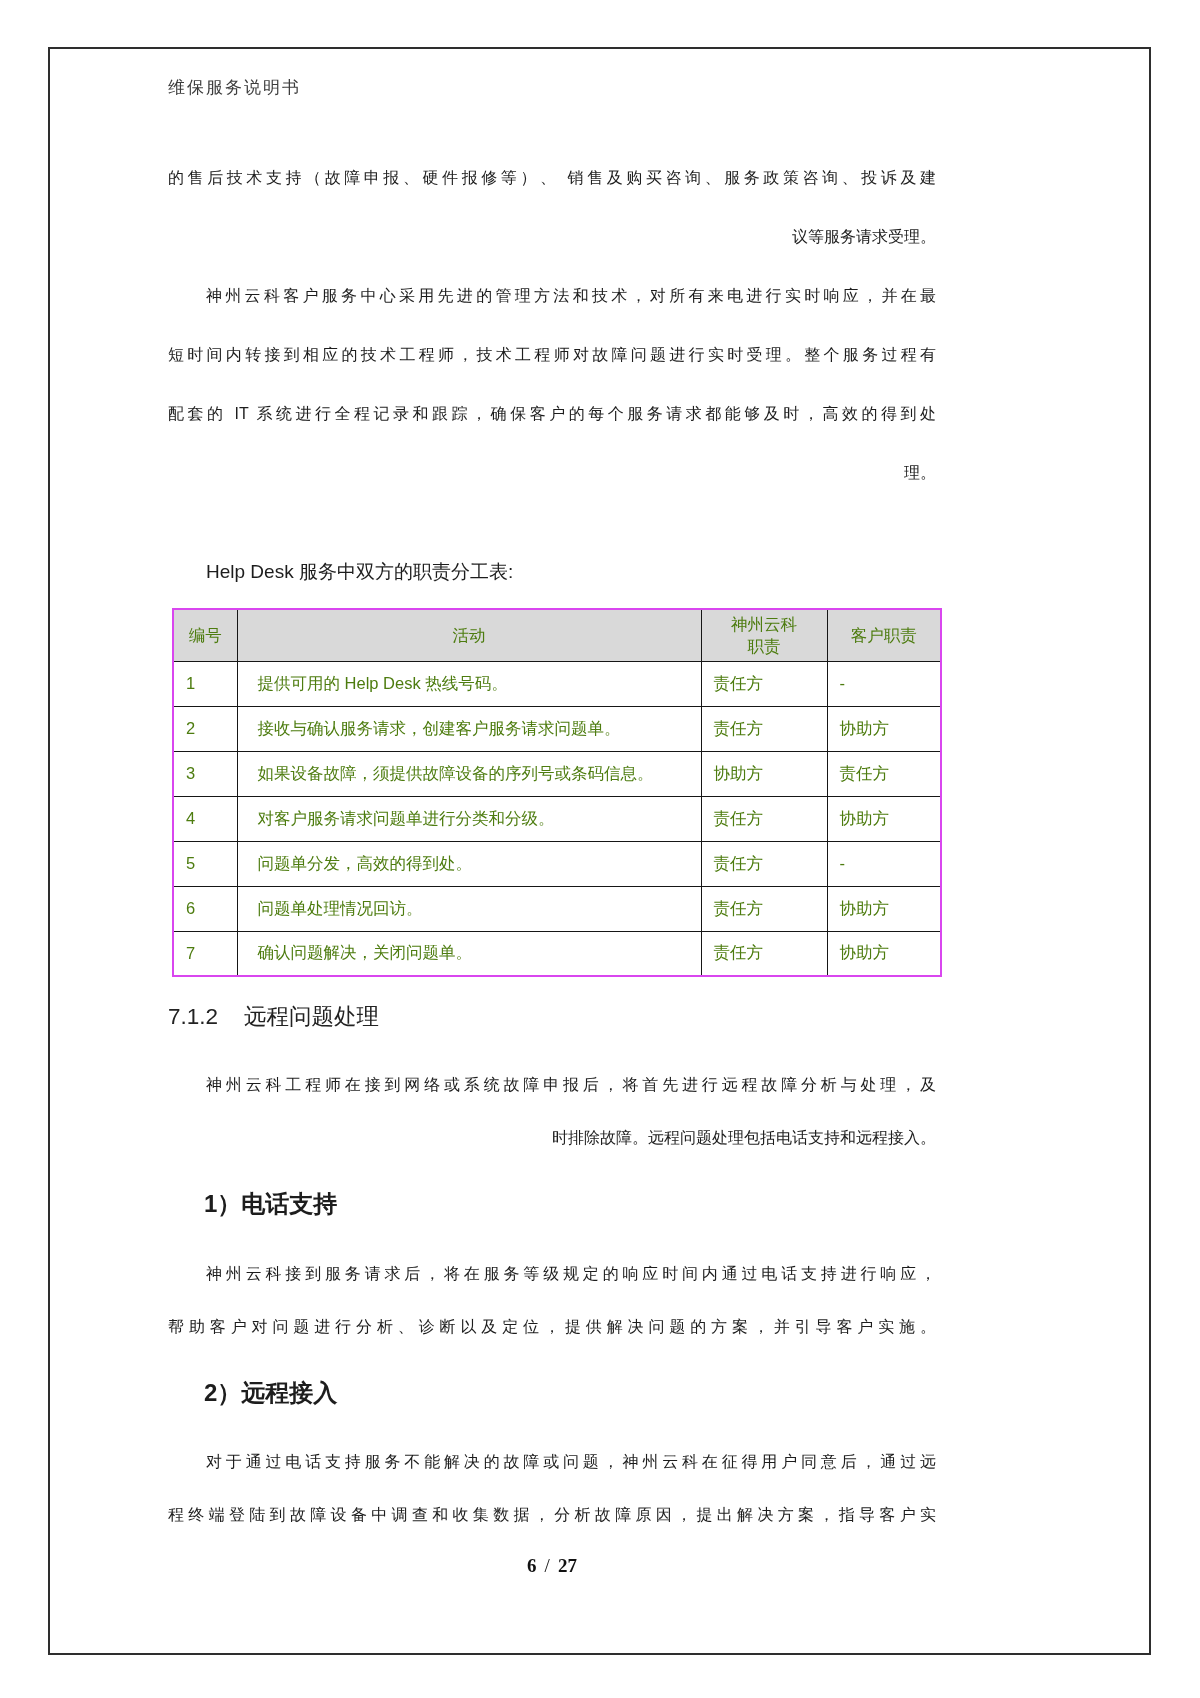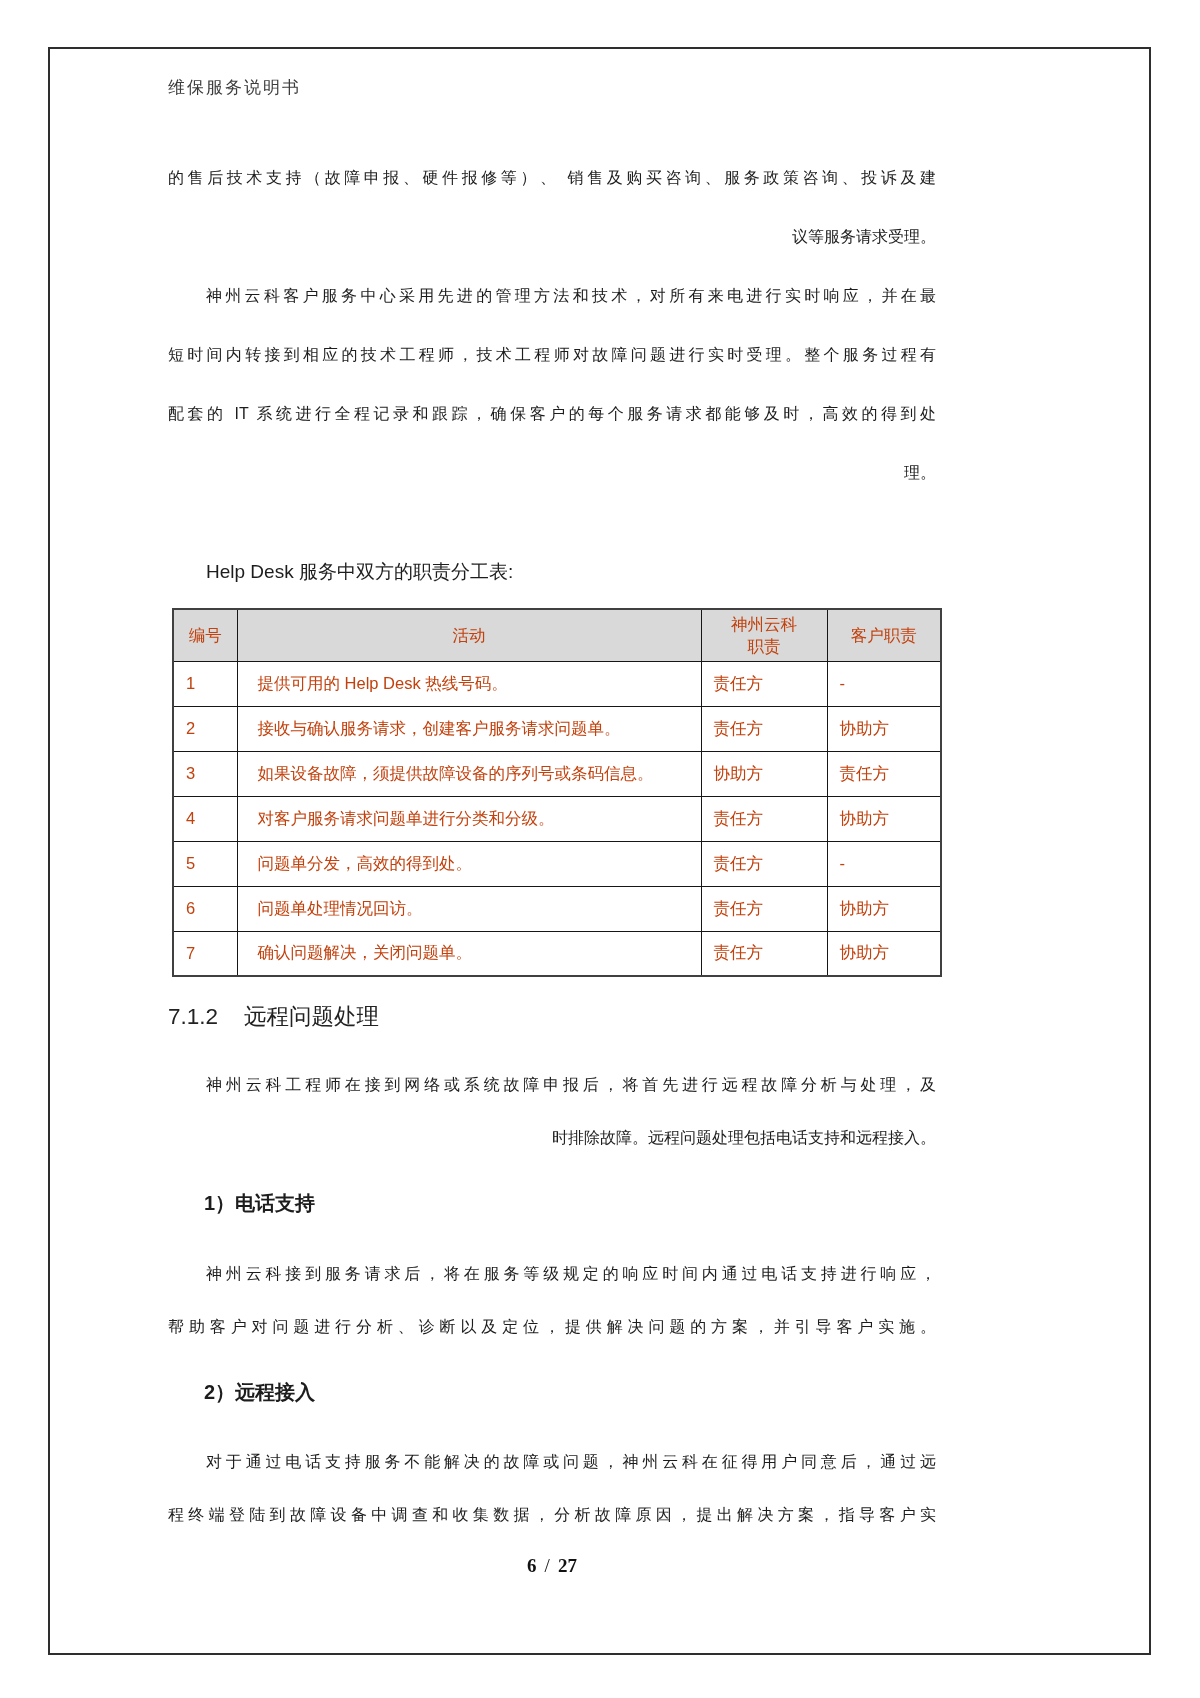--- a/index.html
+++ b/index.html
@@ -30,7 +30,7 @@
   .tbl-wrap { position:absolute; left:172px; top:608px; }
   table.resp {
     border-collapse:collapse; table-layout:fixed; width:768px;
-    font-size:16.5px; color:#c2410c; border:2px solid #404040;
+    font-size:16.5px; color:#4d7c0f; border:2px solid #d946ef;
   }
   table.resp th, table.resp td { border:1.5px solid #161616; box-sizing:border-box; }
   table.resp thead th {

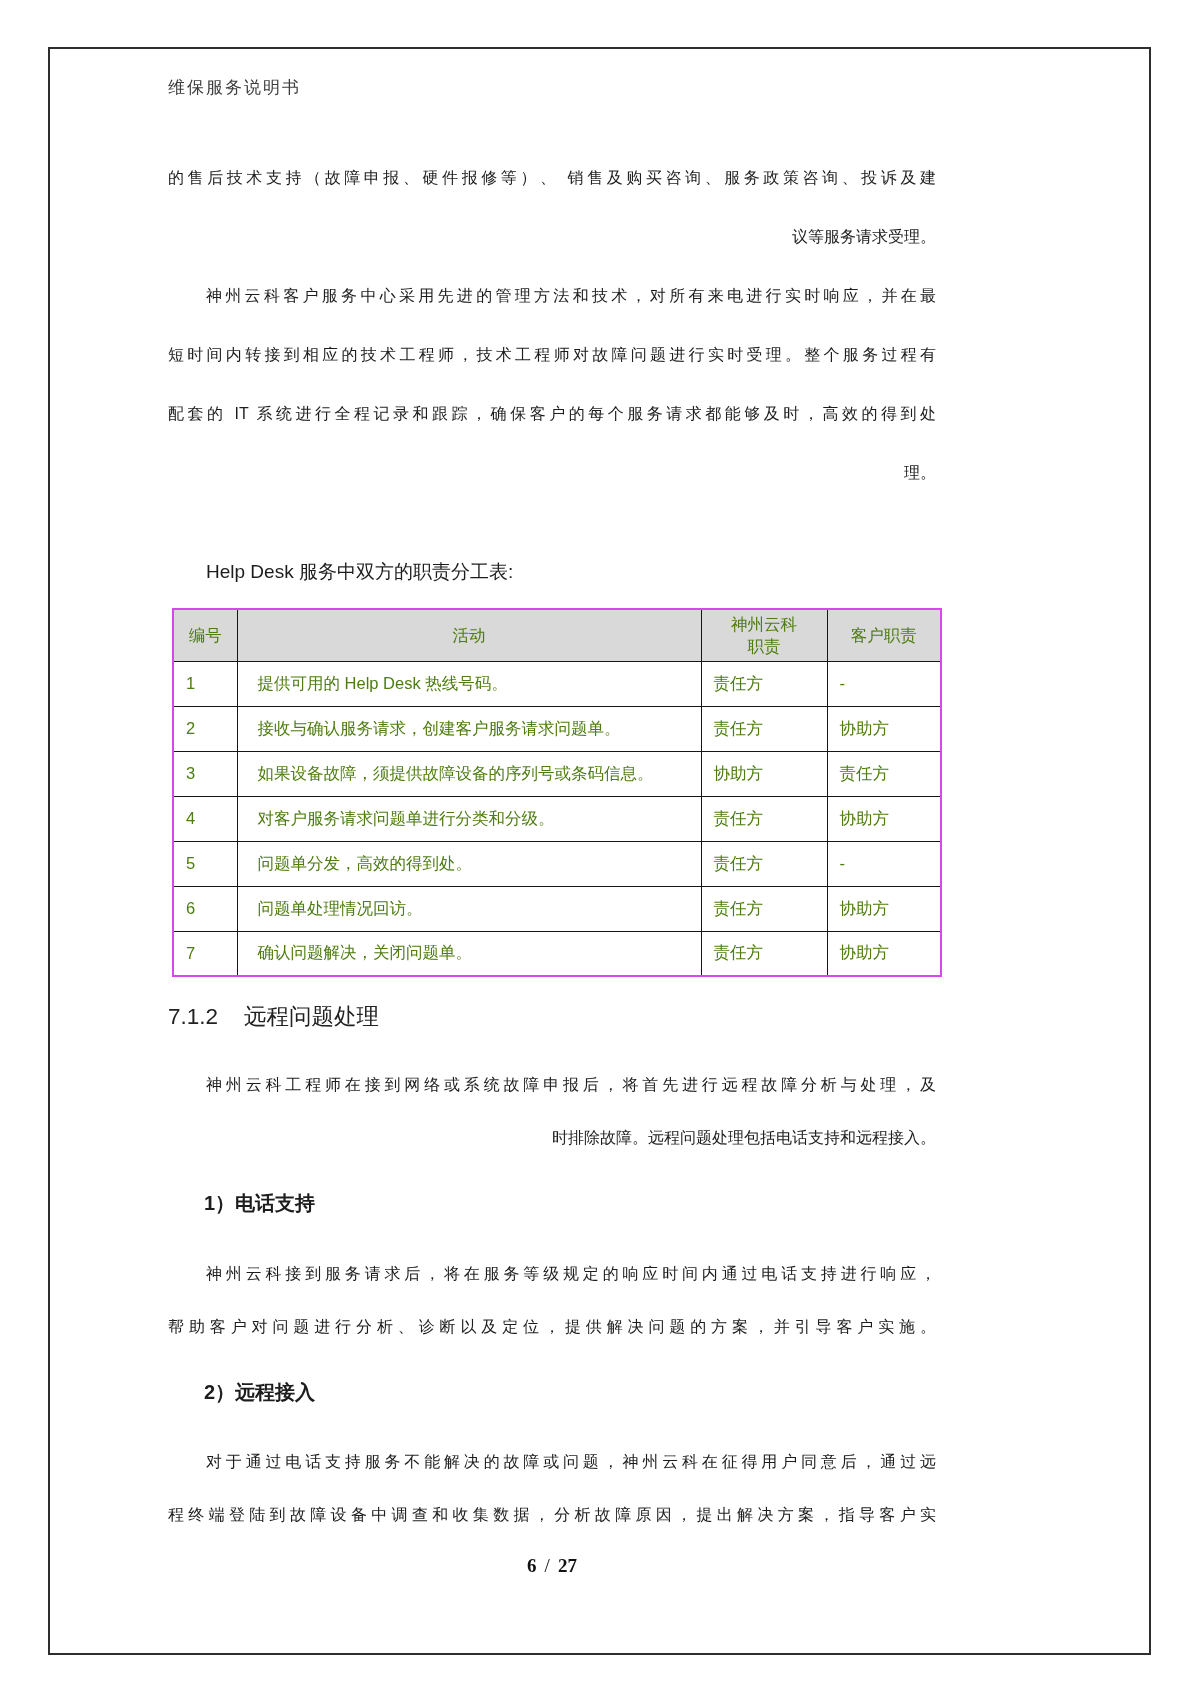--- a/index.html
+++ b/index.html
@@ -26,7 +26,7 @@
   .table-intro { height:53px; line-height:53px; padding-left:38px; font-size:19px; }
   .section-heading { display:flex; align-items:center; height:34px; line-height:34px; font-size:22.5px; color:#222; }
   .section-heading .num { margin-right:26px; }
-  .subhead { height:53px; line-height:53px; padding-left:36px; font-weight:bold; font-size:20px; }
+  .subhead { height:53px; line-height:53px; padding-left:36px; font-weight:bold; font-size:24px; }
   .tbl-wrap { position:absolute; left:172px; top:608px; }
   table.resp {
     border-collapse:collapse; table-layout:fixed; width:768px;

